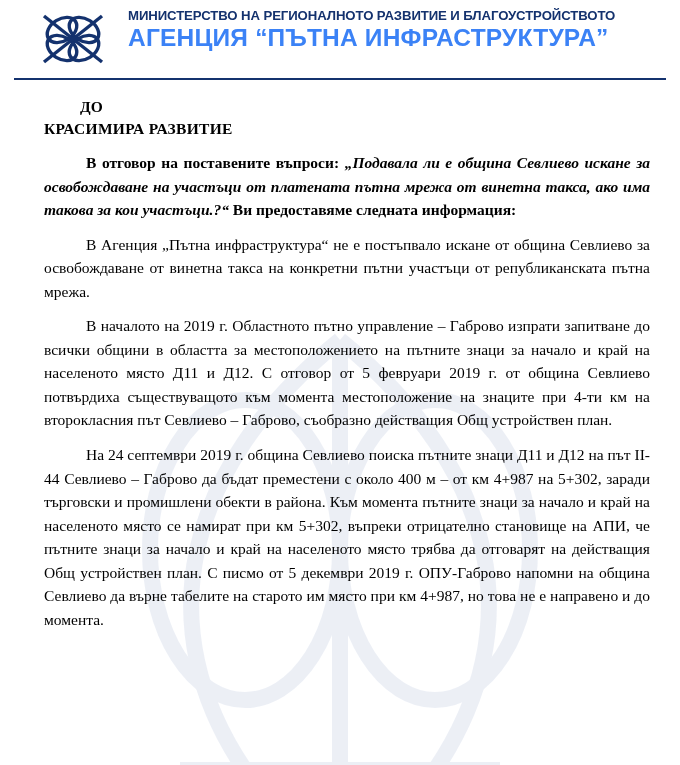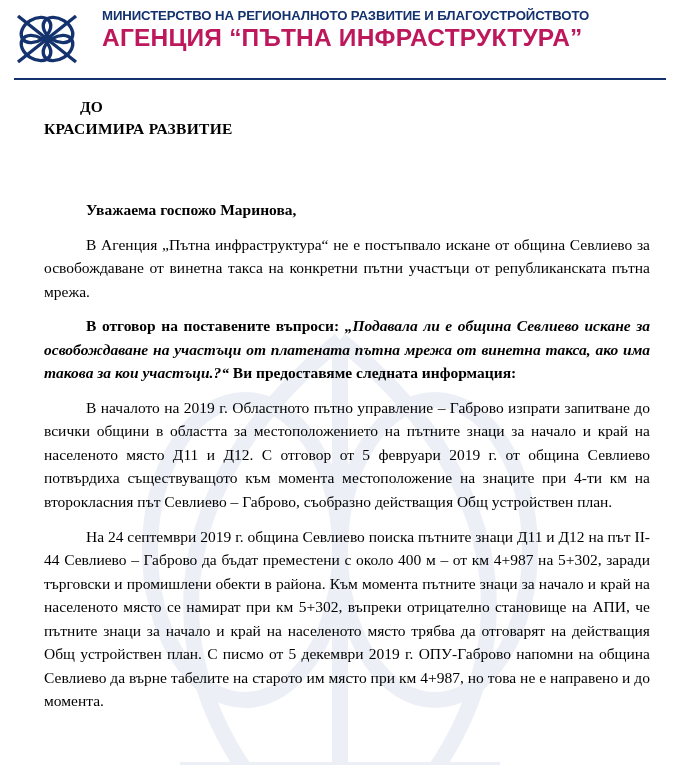--- a/index.html
+++ b/index.html
@@ -33,7 +33,7 @@
   .letterhead {
     position: relative;
     z-index: 2;
-    padding: 8px 14px 0 6px;
+    padding: 8px 14px 0 32px;
     display: flex;
     align-items: flex-start;
   }

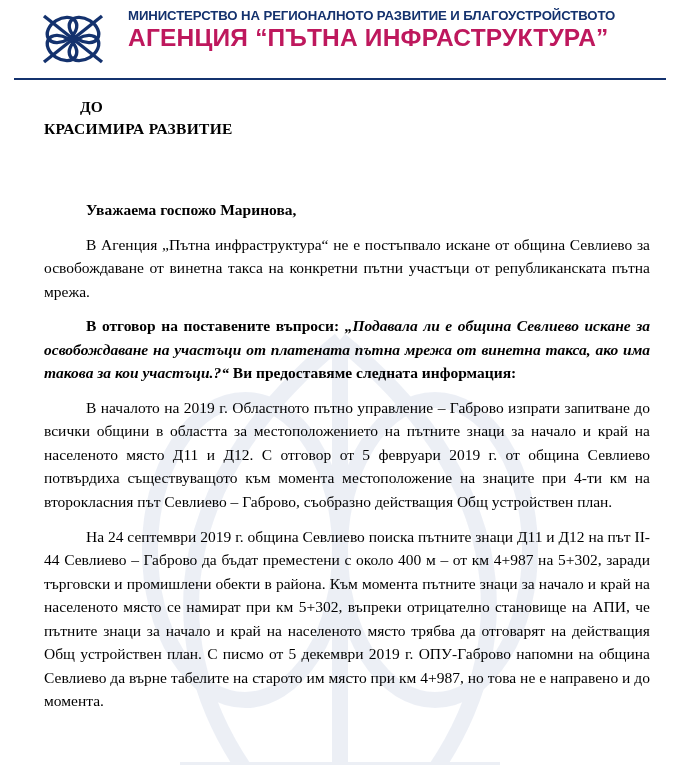--- a/index.html
+++ b/index.html
@@ -59,7 +59,7 @@
     font-weight: bold;
     font-size: 24.5px;
     letter-spacing: 0.2px;
-    color: #be185d;
+    color: #3b82f6;
     margin-top: 1px;
     white-space: nowrap;
   }

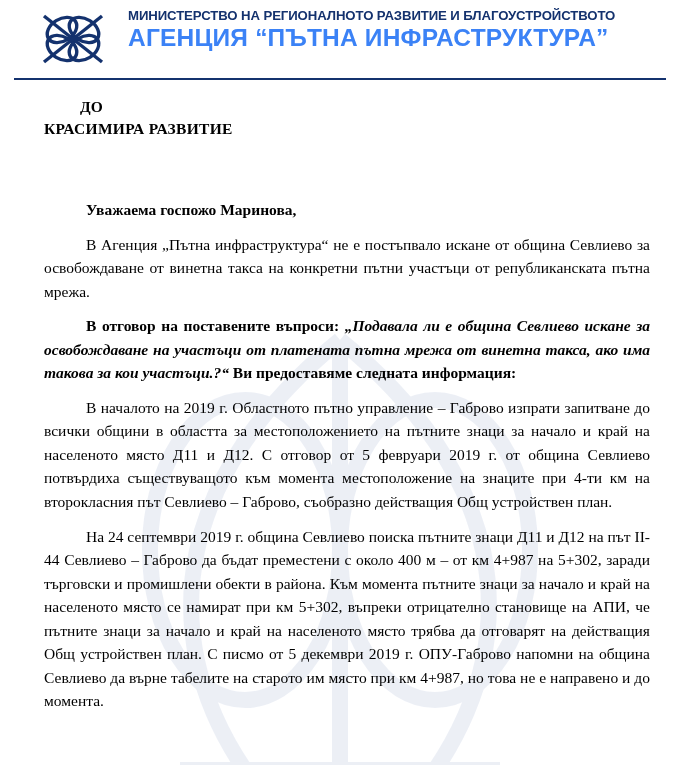--- a/index.html
+++ b/index.html
@@ -149,7 +149,6 @@
 
 <div class="body-text">
 
-  <div class="salutation">Уважаема госпожо Маринова,</div>
 
   <p class="para">В Агенция „Пътна инфраструктура“ не е постъпвало искане от община Севлиево за освобождаване от винетна такса на конкретни пътни участъци от републиканската пътна мрежа.</p>
 

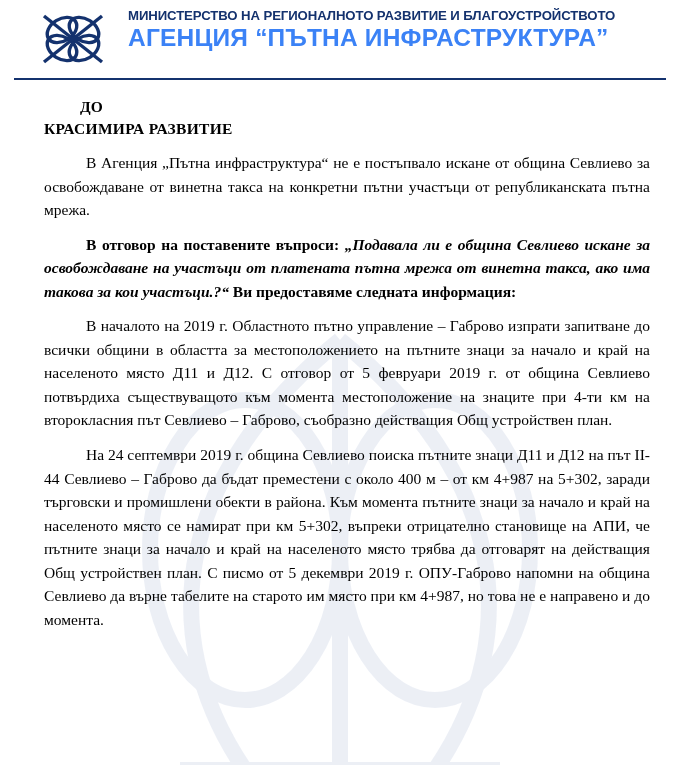--- a/index.html
+++ b/index.html
@@ -150,13 +150,13 @@
 <div class="body-text">
 
 
-  <p class="para">В Агенция „Пътна инфраструктура“ не е постъпвало искане от община Севлиево за освобождаване от винетна такса на конкретни пътни участъци от републиканската пътна мрежа.</p>
-
   <p class="para">
     <span class="b">В отговор на поставените въпроси:</span>
     <span class="quote">„Подавала ли е община Севлиево искане за освобождаване на участъци от платената пътна мрежа от винетна такса, ако има такова за кои участъци.?“</span>
     <span class="b">Ви предоставяме следната информация:</span>
   </p>
+
+  <p class="para">В Агенция „Пътна инфраструктура“ не е постъпвало искане от община Севлиево за освобождаване от винетна такса на конкретни пътни участъци от републиканската пътна мрежа.</p>
   <p class="para">В началото на 2019 г. Областното пътно управление – Габрово изпрати запитване до всички общини в областта за местоположението на пътните знаци за начало и край на населеното място Д11 и Д12. С отговор от 5 февруари 2019 г. от община Севлиево потвърдиха съществуващото към момента местоположение на знаците при 4-ти км на второкласния път Севлиево – Габрово, съобразно действащия Общ устройствен план.</p>
   <p class="para">На 24 септември 2019 г. община Севлиево поиска пътните знаци Д11 и Д12 на път II-44 Севлиево – Габрово да бъдат преместени с около 400 м – от км 4+987 на 5+302, заради търговски и промишлени обекти в района. Към момента пътните знаци за начало и край на населеното място се намират при км 5+302, въпреки отрицателно становище на АПИ, че пътните знаци за начало и край на населеното място трябва да отговарят на действащия Общ устройствен план. С писмо от 5 декември 2019 г. ОПУ-Габрово напомни на община Севлиево да върне табелите на старото им място при км 4+987, но това не е направено и до момента.</p>
 

